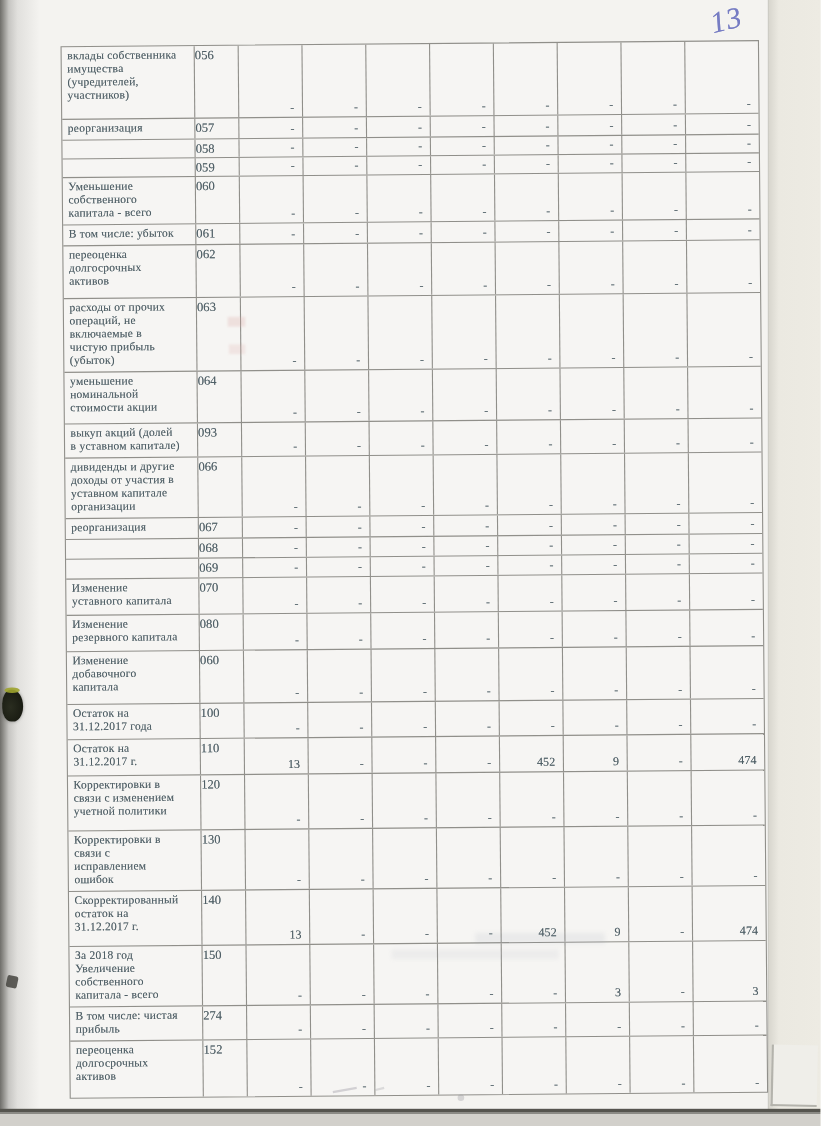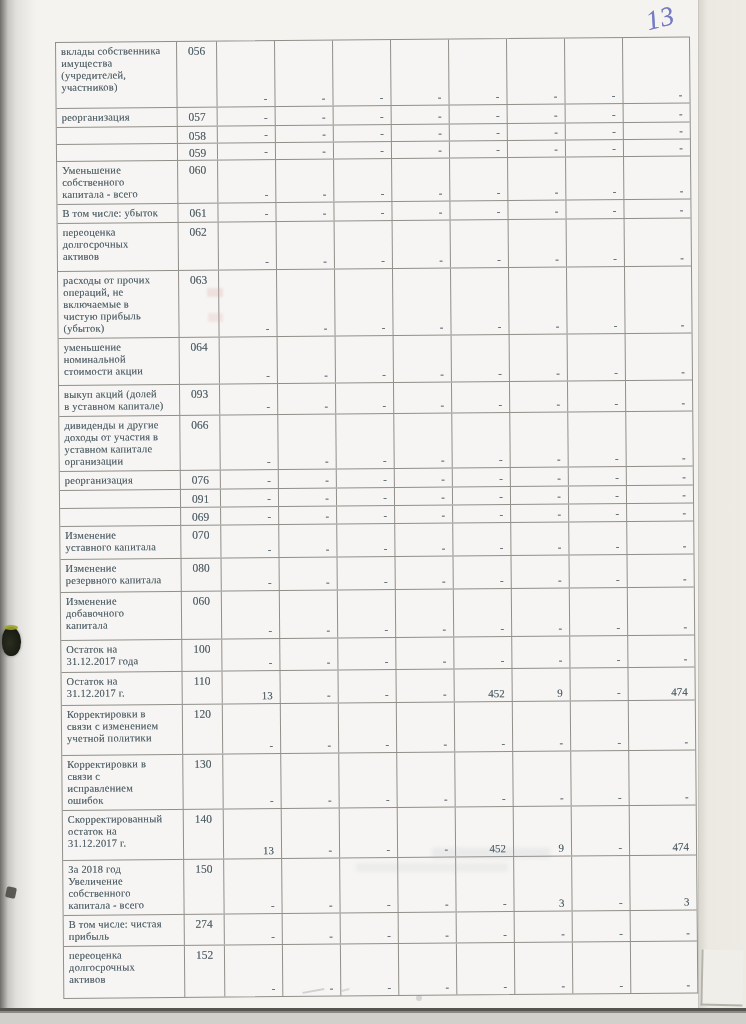--- a/index.html
+++ b/index.html
@@ -89,7 +89,7 @@
     padding: 3px 2px 3px 5px; white-space: pre-line;
   }
   .code {
-    font-size: 11.5px; padding-top: 3px; text-align: center;
+    font-size: 11.5px; padding-top: 3px; 
   }
   .val {
     display: flex; align-items: flex-end; justify-content: flex-end;

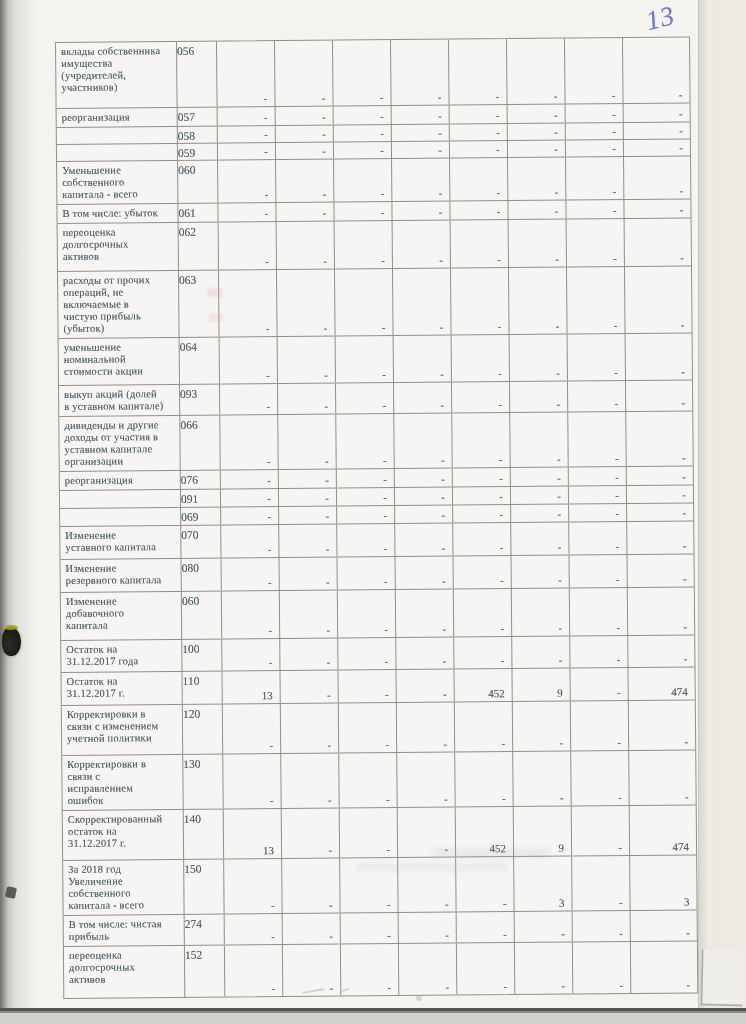--- a/index.html
+++ b/index.html
@@ -256,7 +256,7 @@
     </div>
     <div class="row" style="min-height: 19px;">
       <div class="c label">реорганизация</div>
-      <div class="c code">076</div>
+      <div class="c code">067</div>
       <div class="c val">-</div>
       <div class="c val">-</div>
       <div class="c val">-</div>

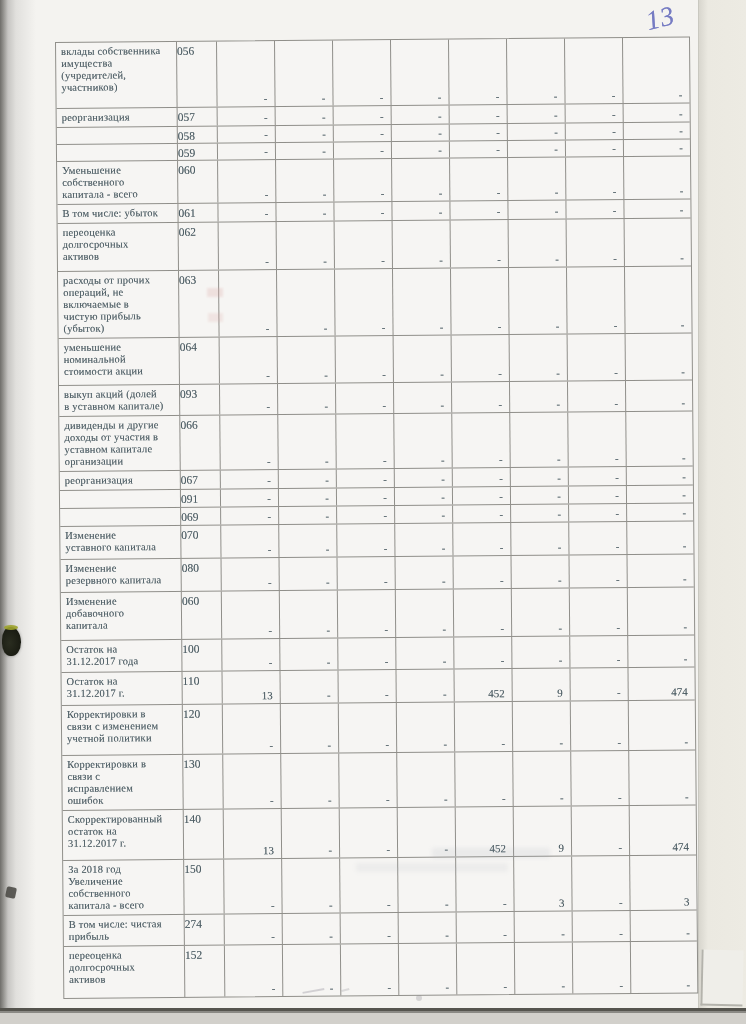--- a/index.html
+++ b/index.html
@@ -268,7 +268,7 @@
     </div>
     <div class="row" style="min-height: 18px;">
       <div class="c label"></div>
-      <div class="c code">091</div>
+      <div class="c code">068</div>
       <div class="c val">-</div>
       <div class="c val">-</div>
       <div class="c val">-</div>

